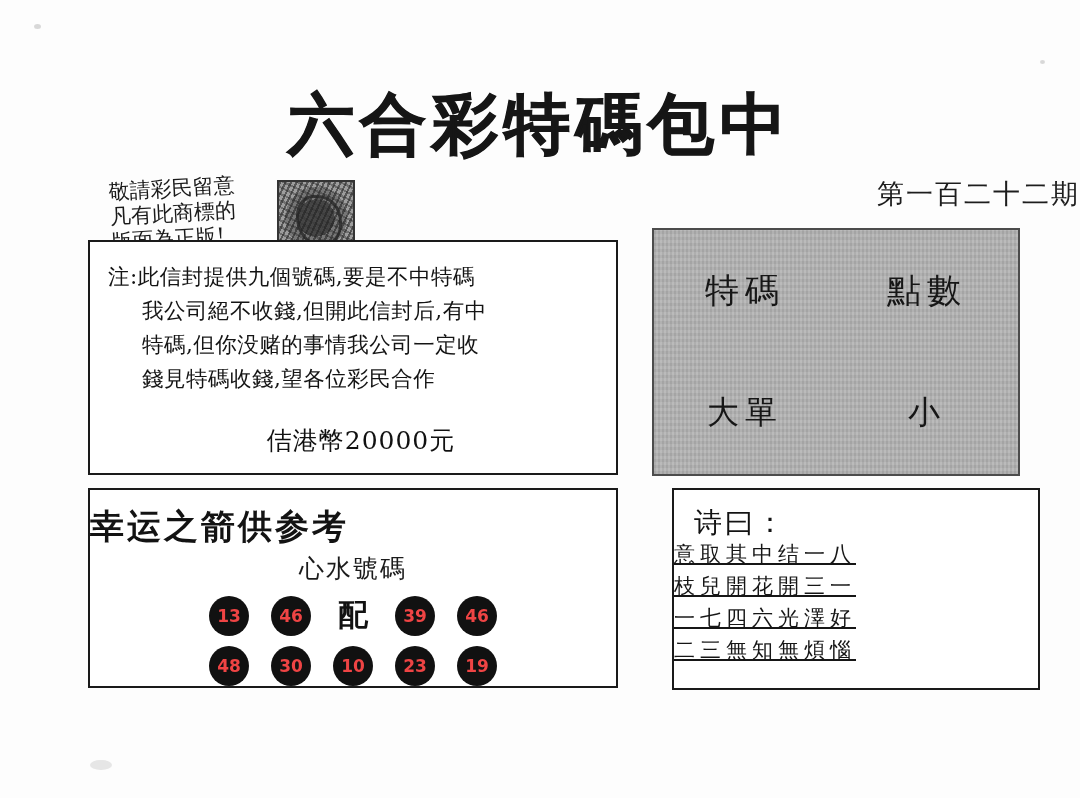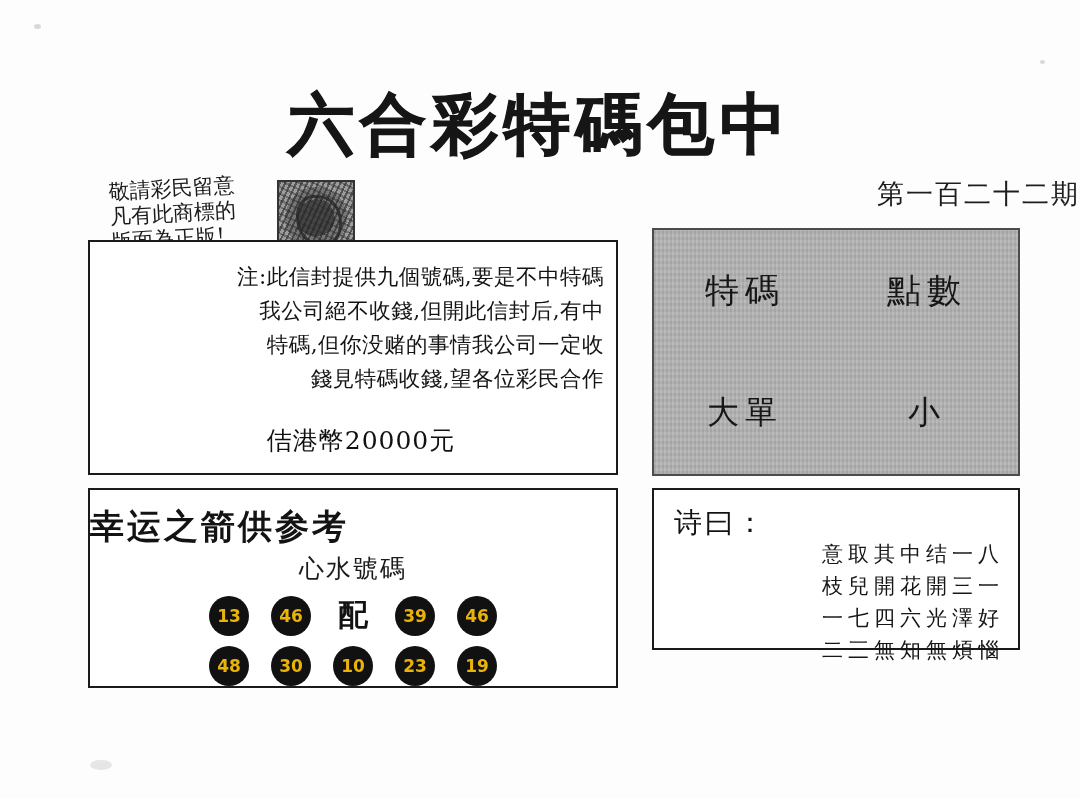--- a/index.html
+++ b/index.html
@@ -112,7 +112,7 @@
     color: #141414;
     letter-spacing: .5px;
   }
-  .note-line { white-space: nowrap; text-align: right; }
+  .note-line { white-space: nowrap; }
   .note-line.indent { padding-left: 34px; }
   .note-amount {
     position: absolute;

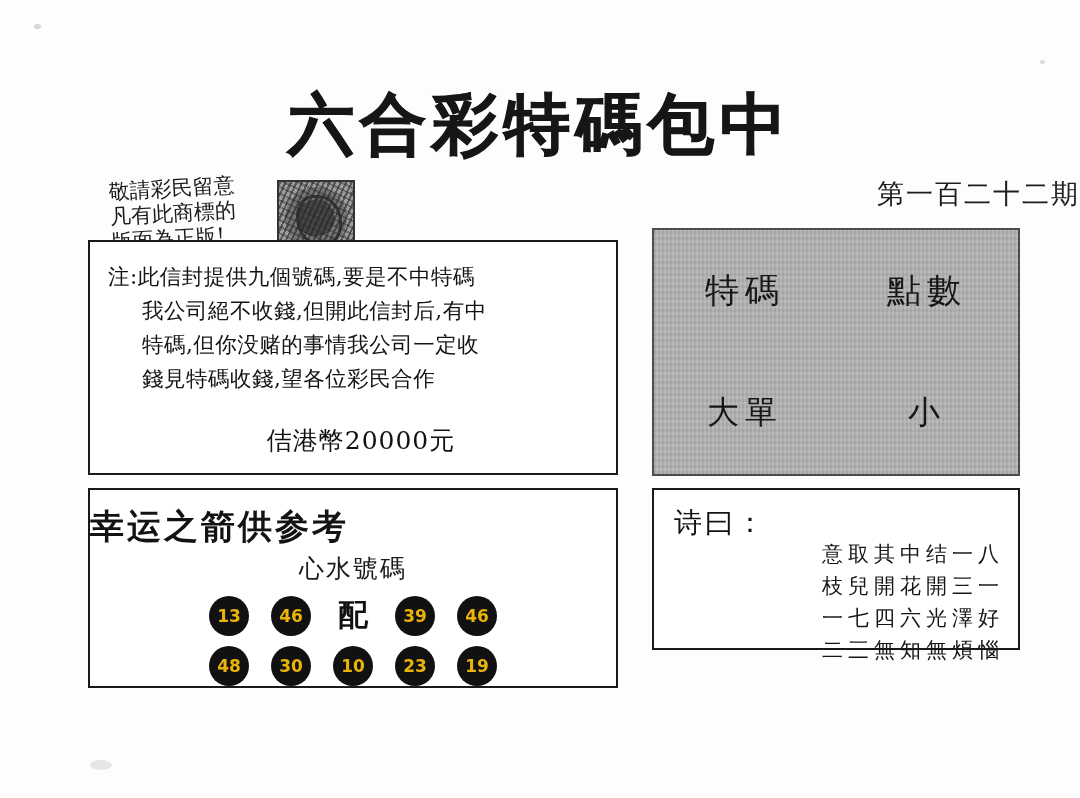--- a/index.html
+++ b/index.html
@@ -198,7 +198,7 @@
   }
 
   
-  #poem-box { left: 652px; top: 488px; width: 368px; height: 162px; }
+  #poem-box { left: 672px; top: 488px; width: 368px; height: 202px; }
   .poem-head {
     position: absolute;
     left: 20px;

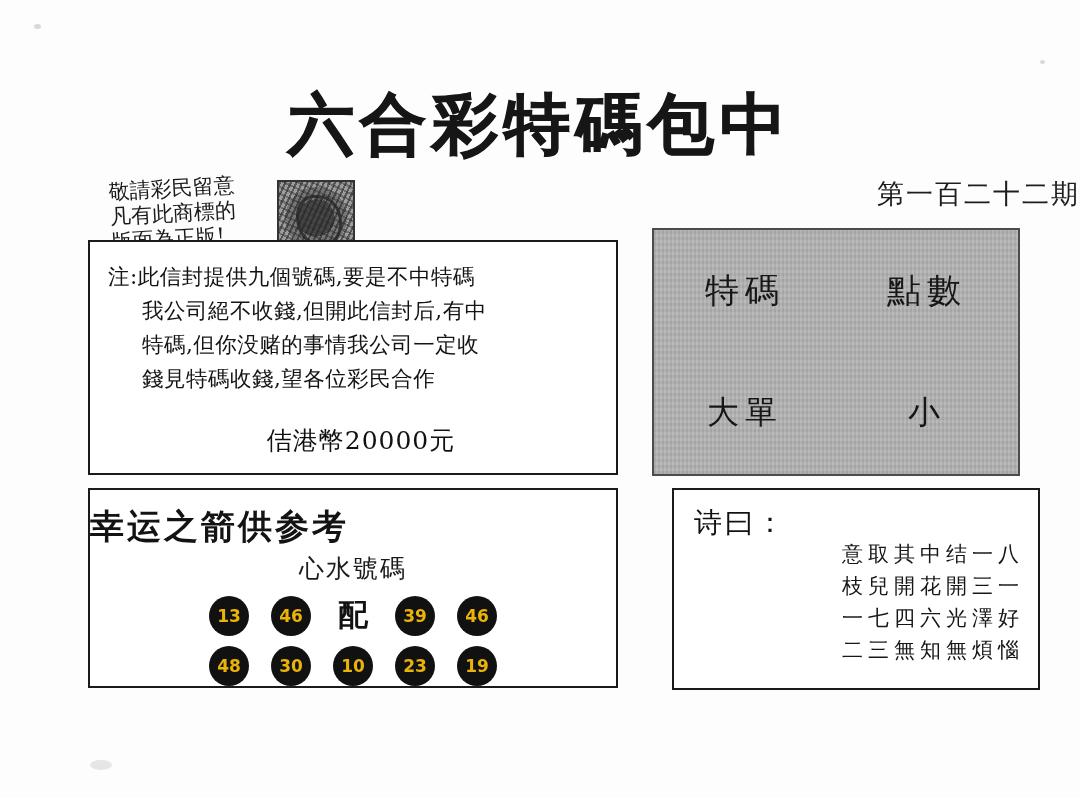--- a/index.html
+++ b/index.html
@@ -212,12 +212,13 @@
     position: absolute;
     left: 0; right: 14px;
     top: 48px;
-    text-align: right;
+    text-align: left;
     font-family: "DejaVu Serif", serif;
     font-size: 21px;
     line-height: 32px;
     letter-spacing: 5px;
     color: #161616;
+    text-decoration: underline;
   }
   .poem-line { white-space: nowrap; }
 </style>

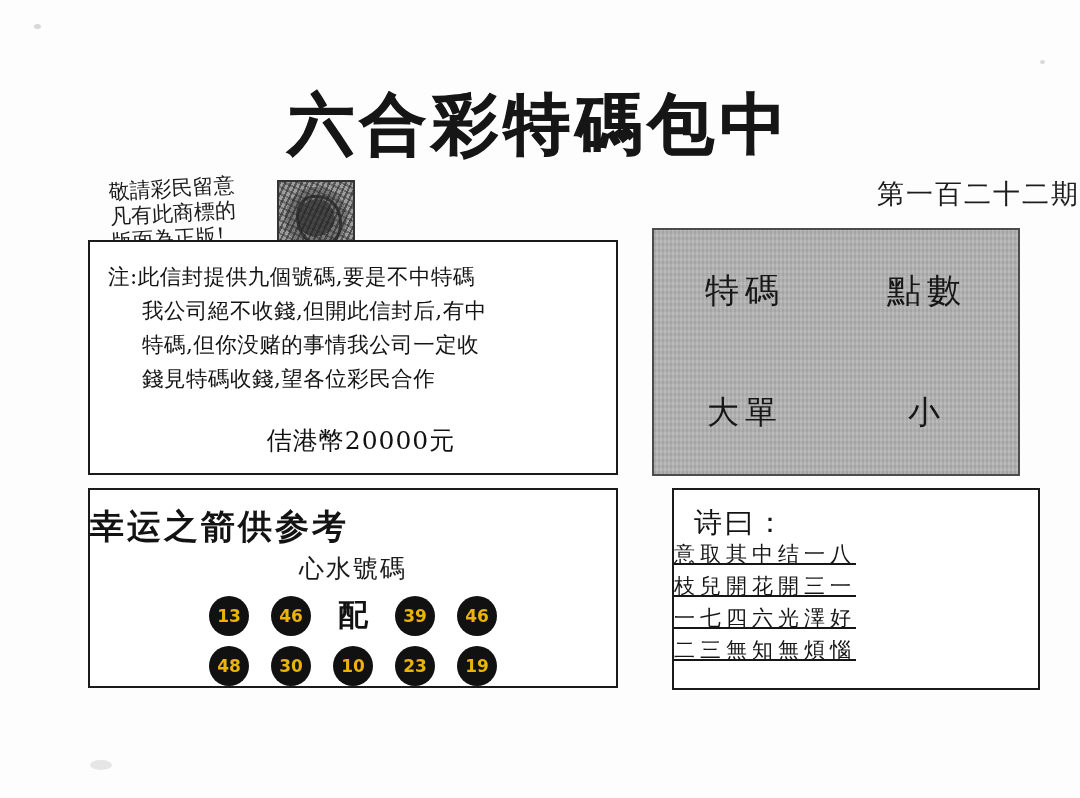--- a/index.html
+++ b/index.html
@@ -178,7 +178,7 @@
     height: 40px;
     border-radius: 50%;
     background: #111111;
-    color: #eab308;
+    color: #ef4444;
     display: flex;
     align-items: center;
     justify-content: center;

